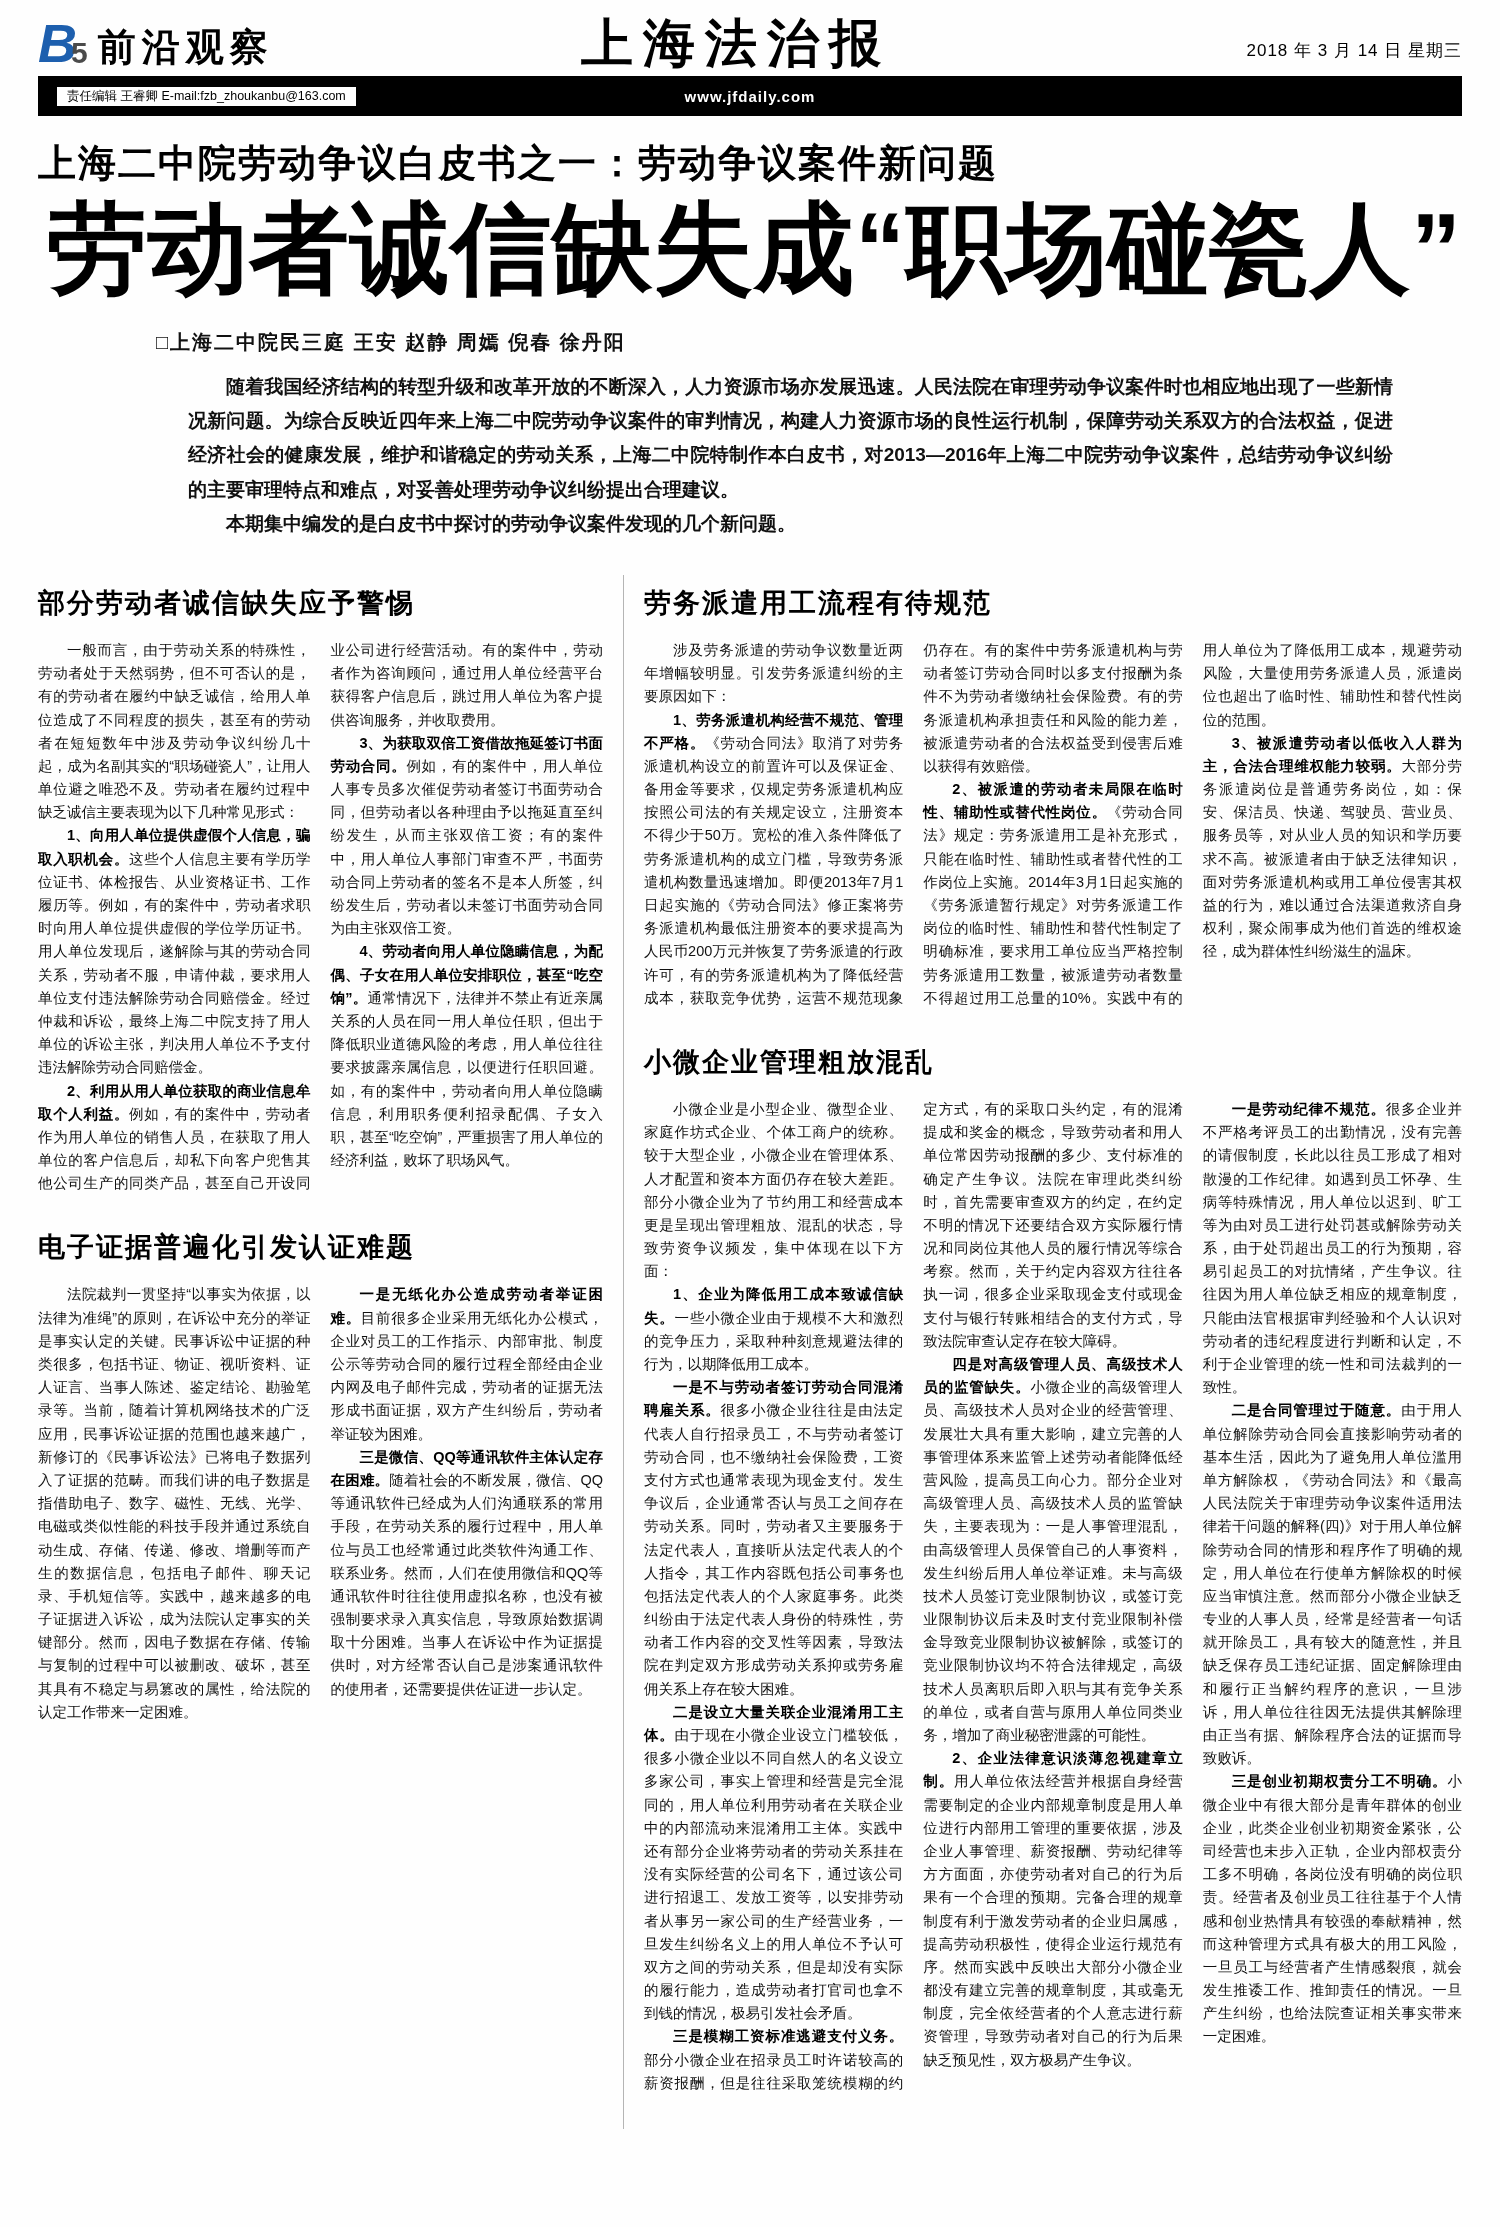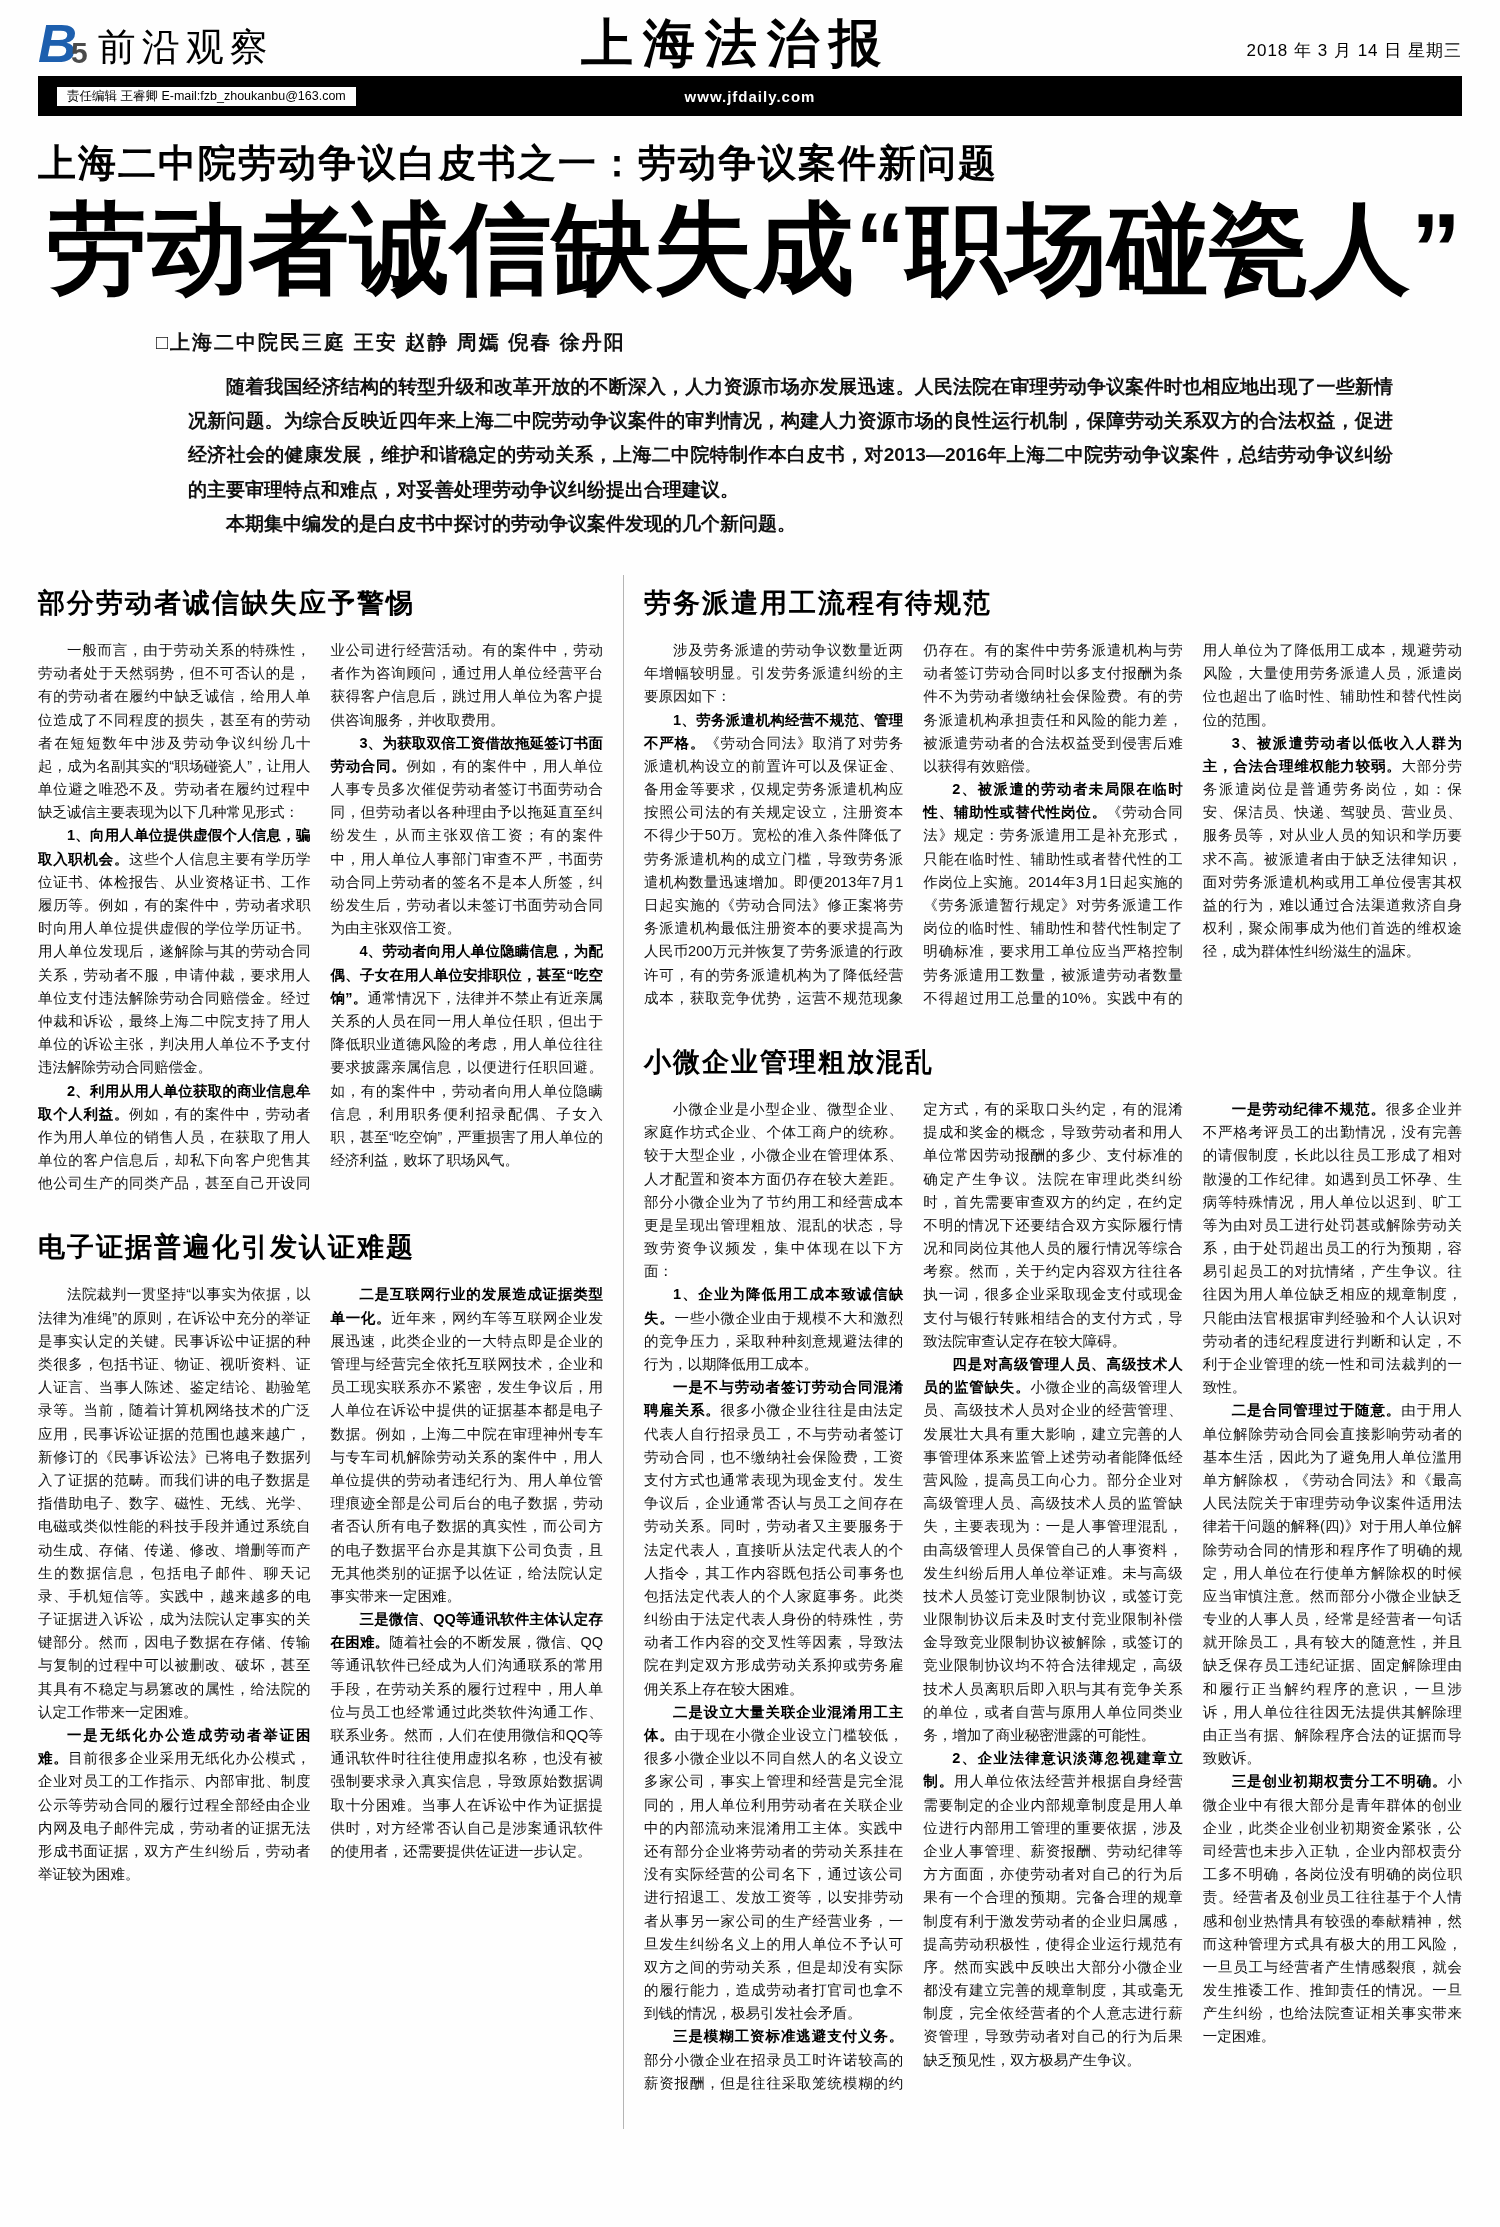--- a/index.html
+++ b/index.html
@@ -12,7 +12,7 @@
   .badge { display:flex; align-items:flex-end; line-height:1; margin-right:10px; }
   .badge-b { font-size:54px; font-weight:900; color:#1d5fae; font-style:italic; letter-spacing:-2px; }
   .badge-5 { font-size:30px; font-weight:900; color:#4a4a4a; margin-left:-4px; margin-bottom:2px; }
-  .section-name { font-size:38px; font-weight:400; letter-spacing:6px; color:#000; line-height:1; margin-bottom:4px; }
+  .section-name { font-size:38px; font-weight:700; letter-spacing:6px; color:#000; line-height:1; margin-bottom:4px; }
   .left-group { display:flex; align-items:flex-end; }
   .masthead { font-family:"Liberation Serif","DejaVu Serif",serif; font-size:52px; font-weight:bold; letter-spacing:10px; line-height:1; color:#000; }
   .date { font-size:17px; color:#000; margin-bottom:8px; letter-spacing:1px;margin-left:48px; }

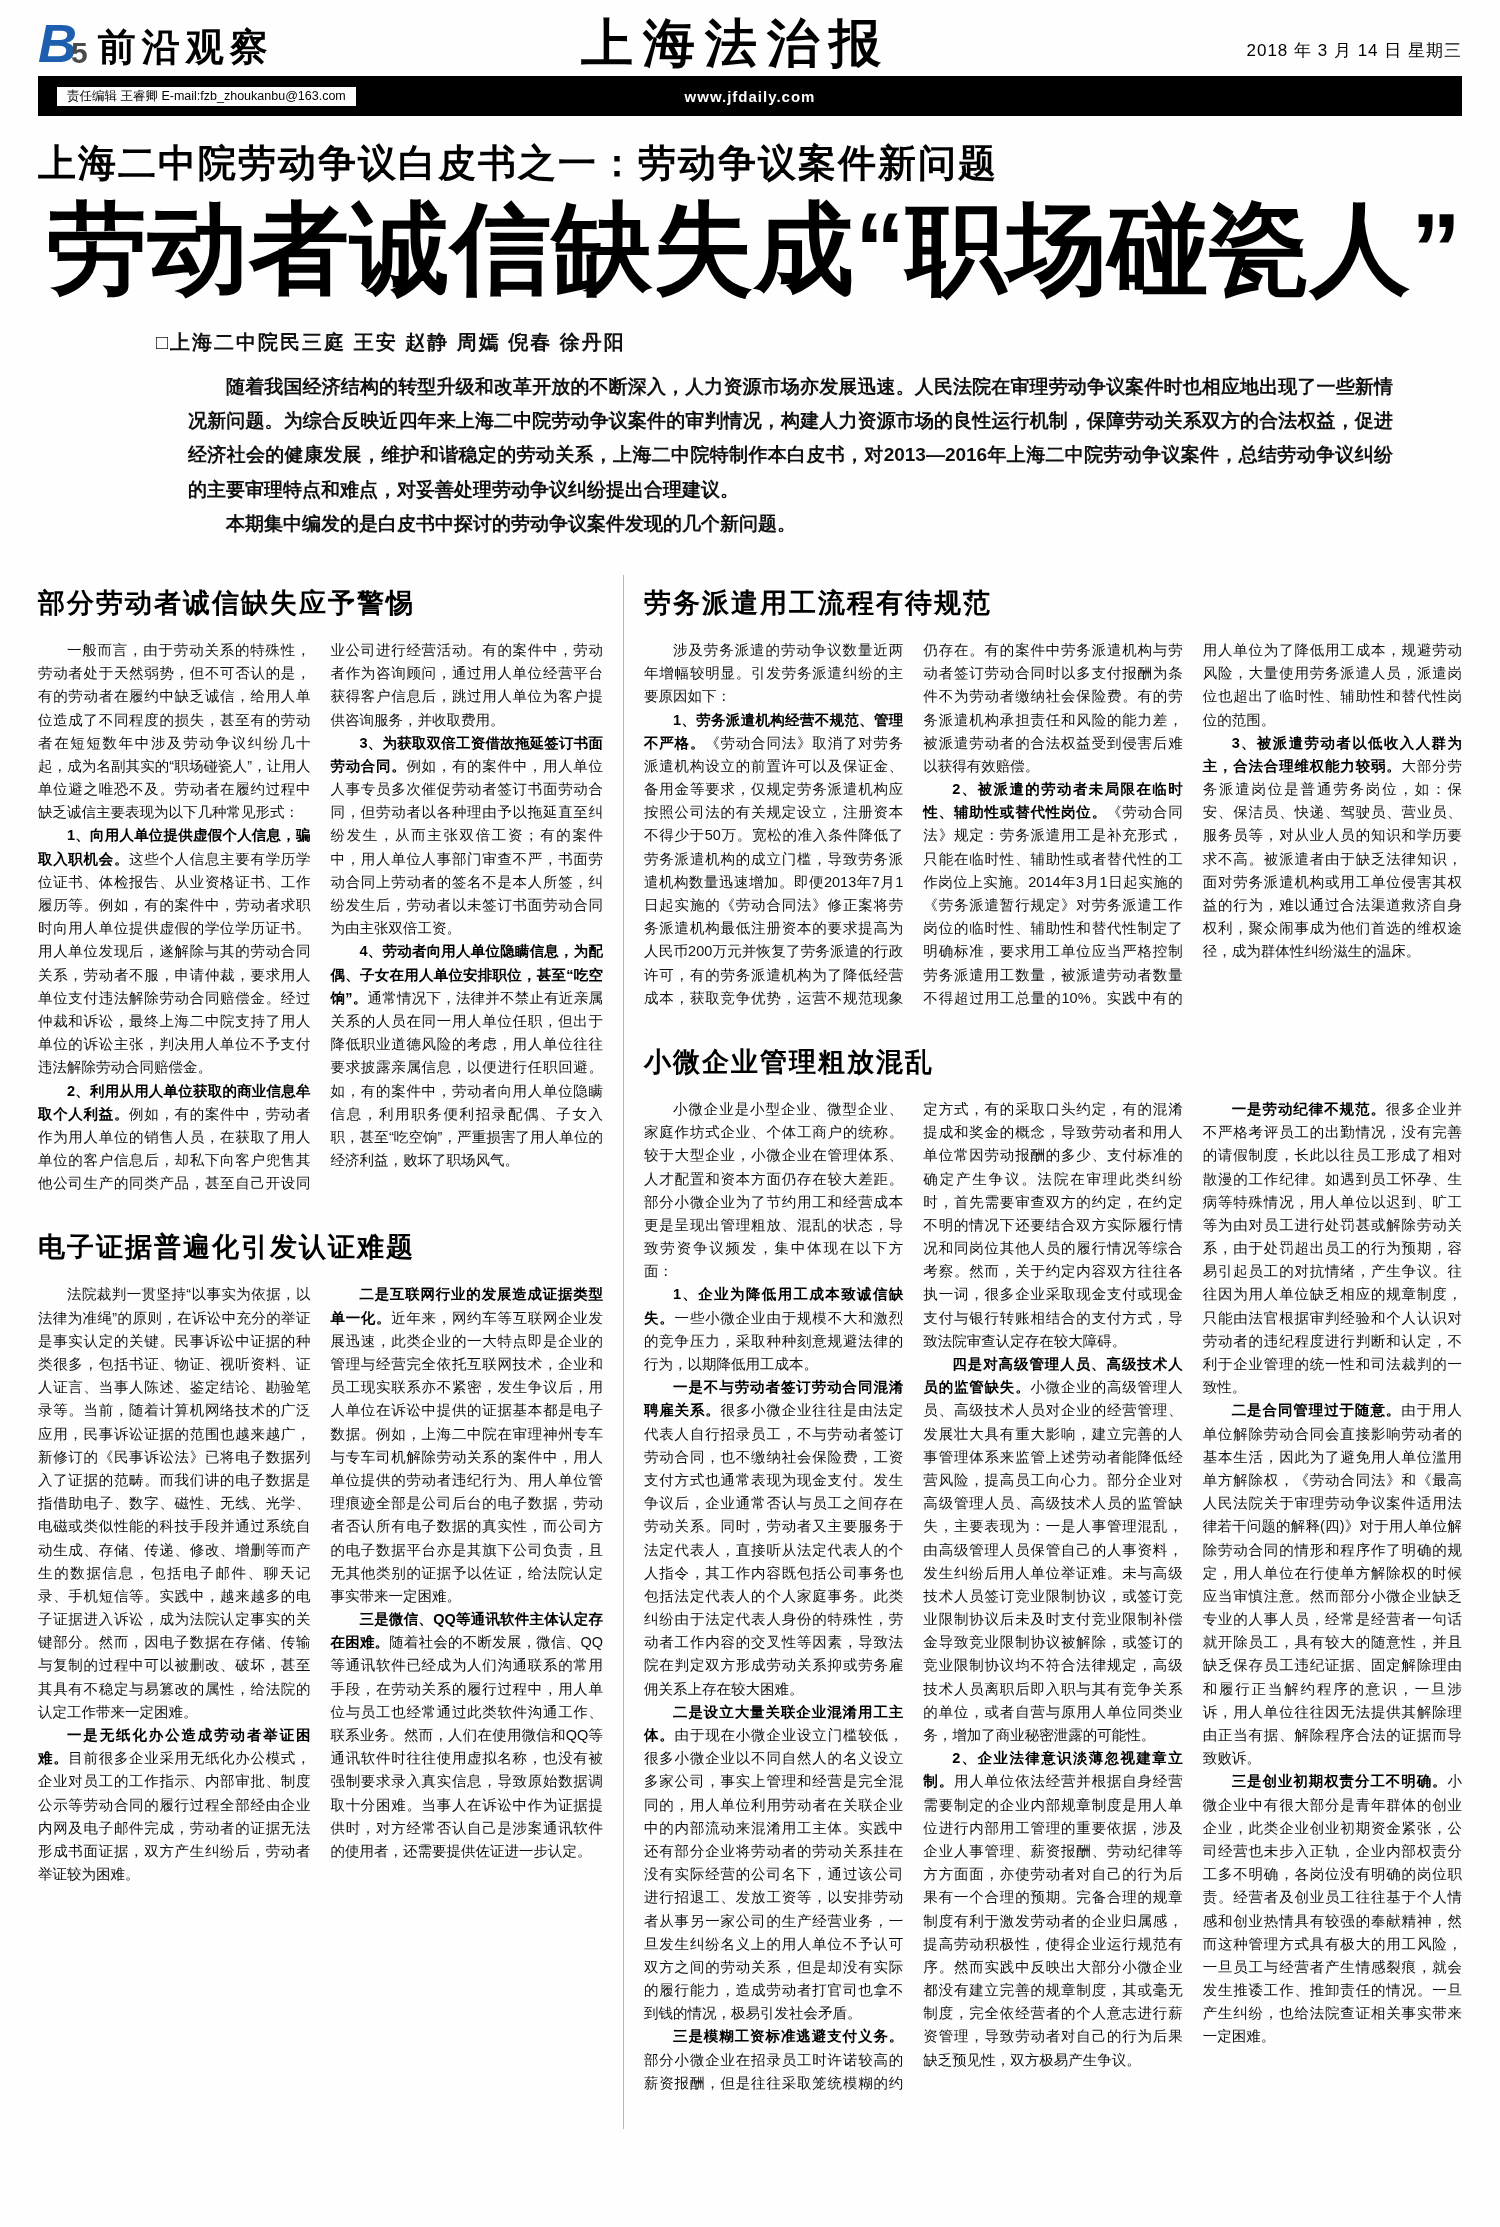--- a/index.html
+++ b/index.html
@@ -85,7 +85,6 @@
         <div class="sec-body cols-2">
             <p>法院裁判一贯坚持“以事实为依据，以法律为准绳”的原则，在诉讼中充分的举证是事实认定的关键。民事诉讼中证据的种类很多，包括书证、物证、视听资料、证人证言、当事人陈述、鉴定结论、勘验笔录等。当前，随着计算机网络技术的广泛应用，民事诉讼证据的范围也越来越广，新修订的《民事诉讼法》已将电子数据列入了证据的范畴。而我们讲的电子数据是指借助电子、数字、磁性、无线、光学、电磁或类似性能的科技手段并通过系统自动生成、存储、传递、修改、增删等而产生的数据信息，包括电子邮件、聊天记录、手机短信等。实践中，越来越多的电子证据进入诉讼，成为法院认定事实的关键部分。然而，因电子数据在存储、传输与复制的过程中可以被删改、破坏，甚至其具有不稳定与易篡改的属性，给法院的认定工作带来一定困难。</p>
             <p><b>一是无纸化办公造成劳动者举证困难。</b>目前很多企业采用无纸化办公模式，企业对员工的工作指示、内部审批、制度公示等劳动合同的履行过程全部经由企业内网及电子邮件完成，劳动者的证据无法形成书面证据，双方产生纠纷后，劳动者举证较为困难。</p>
-            <p><b>二是互联网行业的发展造成证据类型单一化。</b>近年来，网约车等互联网企业发展迅速，此类企业的一大特点即是企业的管理与经营完全依托互联网技术，企业和员工现实联系亦不紧密，发生争议后，用人单位在诉讼中提供的证据基本都是电子数据。例如，上海二中院在审理神州专车与专车司机解除劳动关系的案件中，用人单位提供的劳动者违纪行为、用人单位管理痕迹全部是公司后台的电子数据，劳动者否认所有电子数据的真实性，而公司方的电子数据平台亦是其旗下公司负责，且无其他类别的证据予以佐证，给法院认定事实带来一定困难。</p>
             <p><b>三是微信、QQ等通讯软件主体认定存在困难。</b>随着社会的不断发展，微信、QQ等通讯软件已经成为人们沟通联系的常用手段，在劳动关系的履行过程中，用人单位与员工也经常通过此类软件沟通工作、联系业务。然而，人们在使用微信和QQ等通讯软件时往往使用虚拟名称，也没有被强制要求录入真实信息，导致原始数据调取十分困难。当事人在诉讼中作为证据提供时，对方经常否认自己是涉案通讯软件的使用者，还需要提供佐证进一步认定。</p>
           </div>
       </section>

